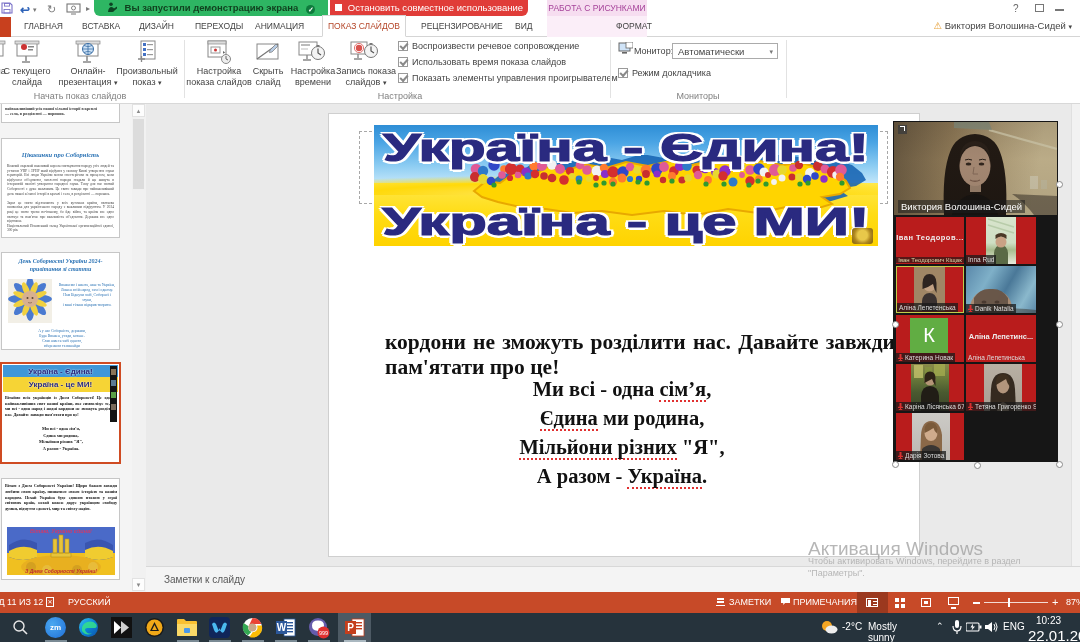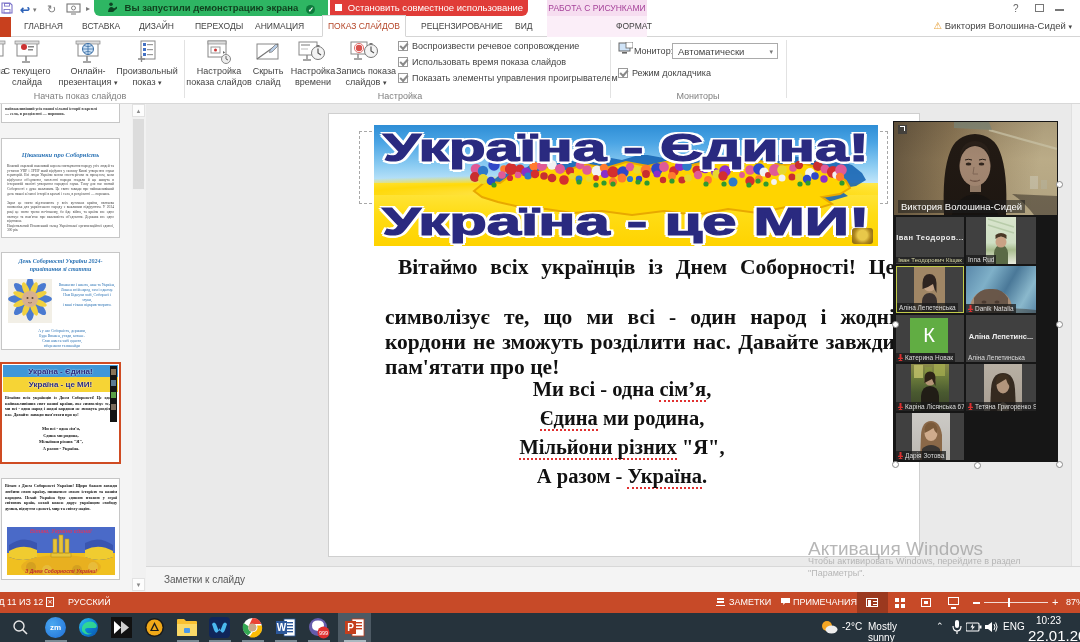--- a/index.html
+++ b/index.html
@@ -40,7 +40,7 @@
 .handle{position:absolute;width:7px;height:7px;background:#fff;border:1px solid #8a8a8a;border-radius:50%}
 .sq{border-bottom:2px dotted #e03030}
 .bl{position:absolute;left:57px;width:510px;display:flex;justify-content:space-between;font-family:'Liberation Serif',serif;font-weight:bold;color:#111;font-size:21.5px;line-height:24px;white-space:nowrap}
-.vtile{position:absolute;background:#404040;overflow:hidden}
+.vtile{position:absolute;background:#b91c1c;overflow:hidden}
 .vname{position:absolute;left:0;bottom:0;font-size:7px;color:#ddd;background:rgba(25,25,25,.75);padding:1px 2px;white-space:nowrap;max-width:101%;overflow:hidden}
 .redmic{display:inline-block;width:5px;height:7px;margin-right:2px;vertical-align:-1px;background:#d83030;clip-path:polygon(30% 0,70% 0,70% 55%,100% 55%,100% 70%,60% 70%,60% 85%,85% 85%,85% 100%,15% 100%,15% 85%,40% 85%,40% 70%,0 70%,0 55%,30% 55%)}
 </style>

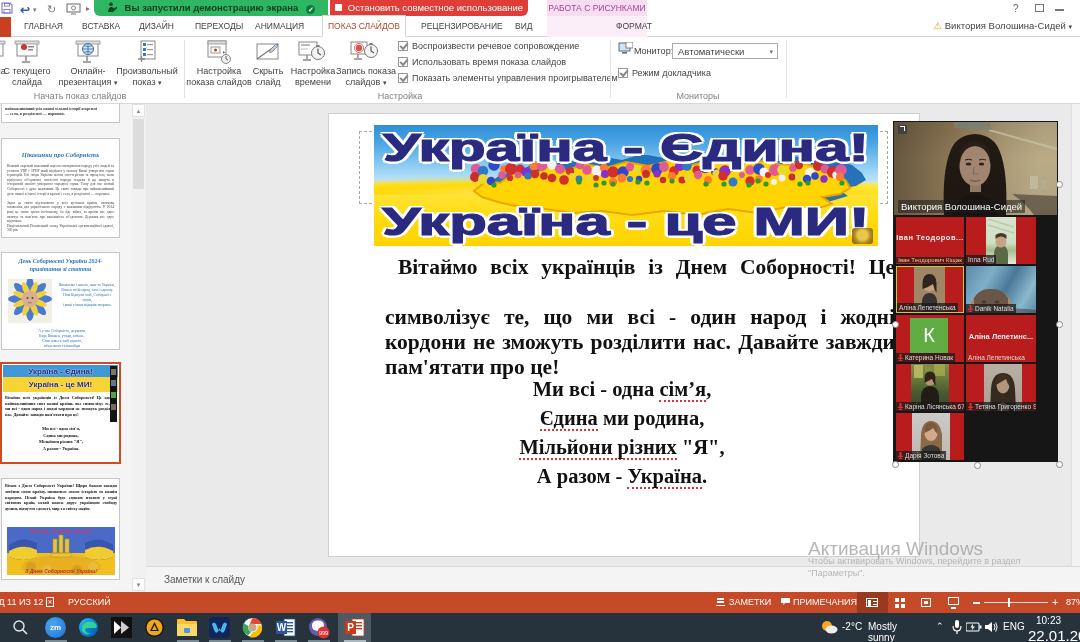--- a/index.html
+++ b/index.html
@@ -397,15 +397,6 @@
   <div style="position:absolute;right:5px;bottom:2px;width:21px;height:16px;background:radial-gradient(circle at 50% 45%,#e8c84a 0 35%,#b08820 60%,#7a5c10 100%);border-radius:3px"></div>
 </div>
 
-<div class="bl" style="top:142px;padding-left:13px">
-      <span>Вітаймо</span>
-      <span>всіх</span>
-      <span>українців</span>
-      <span>із</span>
-      <span>Днем</span>
-      <span>Соборності!</span>
-      <span>Це</span>
-    </div>
 <div class="bl" style="top:192px">
       <span>символізує</span>
       <span>те,</span>

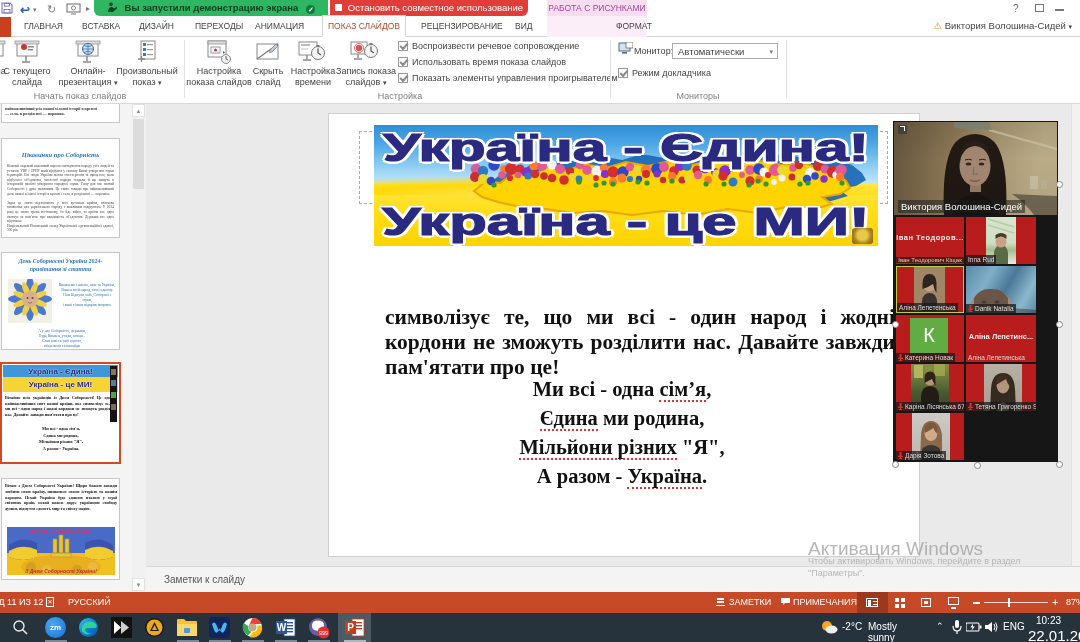--- a/index.html
+++ b/index.html
@@ -397,18 +397,6 @@
   <div style="position:absolute;right:5px;bottom:2px;width:21px;height:16px;background:radial-gradient(circle at 50% 45%,#e8c84a 0 35%,#b08820 60%,#7a5c10 100%);border-radius:3px"></div>
 </div>
 
-<div class="bl" style="top:192px">
-      <span>символізує</span>
-      <span>те,</span>
-      <span>що</span>
-      <span>ми</span>
-      <span>всі</span>
-      <span>-</span>
-      <span>один</span>
-      <span>народ</span>
-      <span>і</span>
-      <span>жодні</span>
-    </div>
 <div class="bl" style="top:217px">
       <span>кордони</span>
       <span>не</span>

